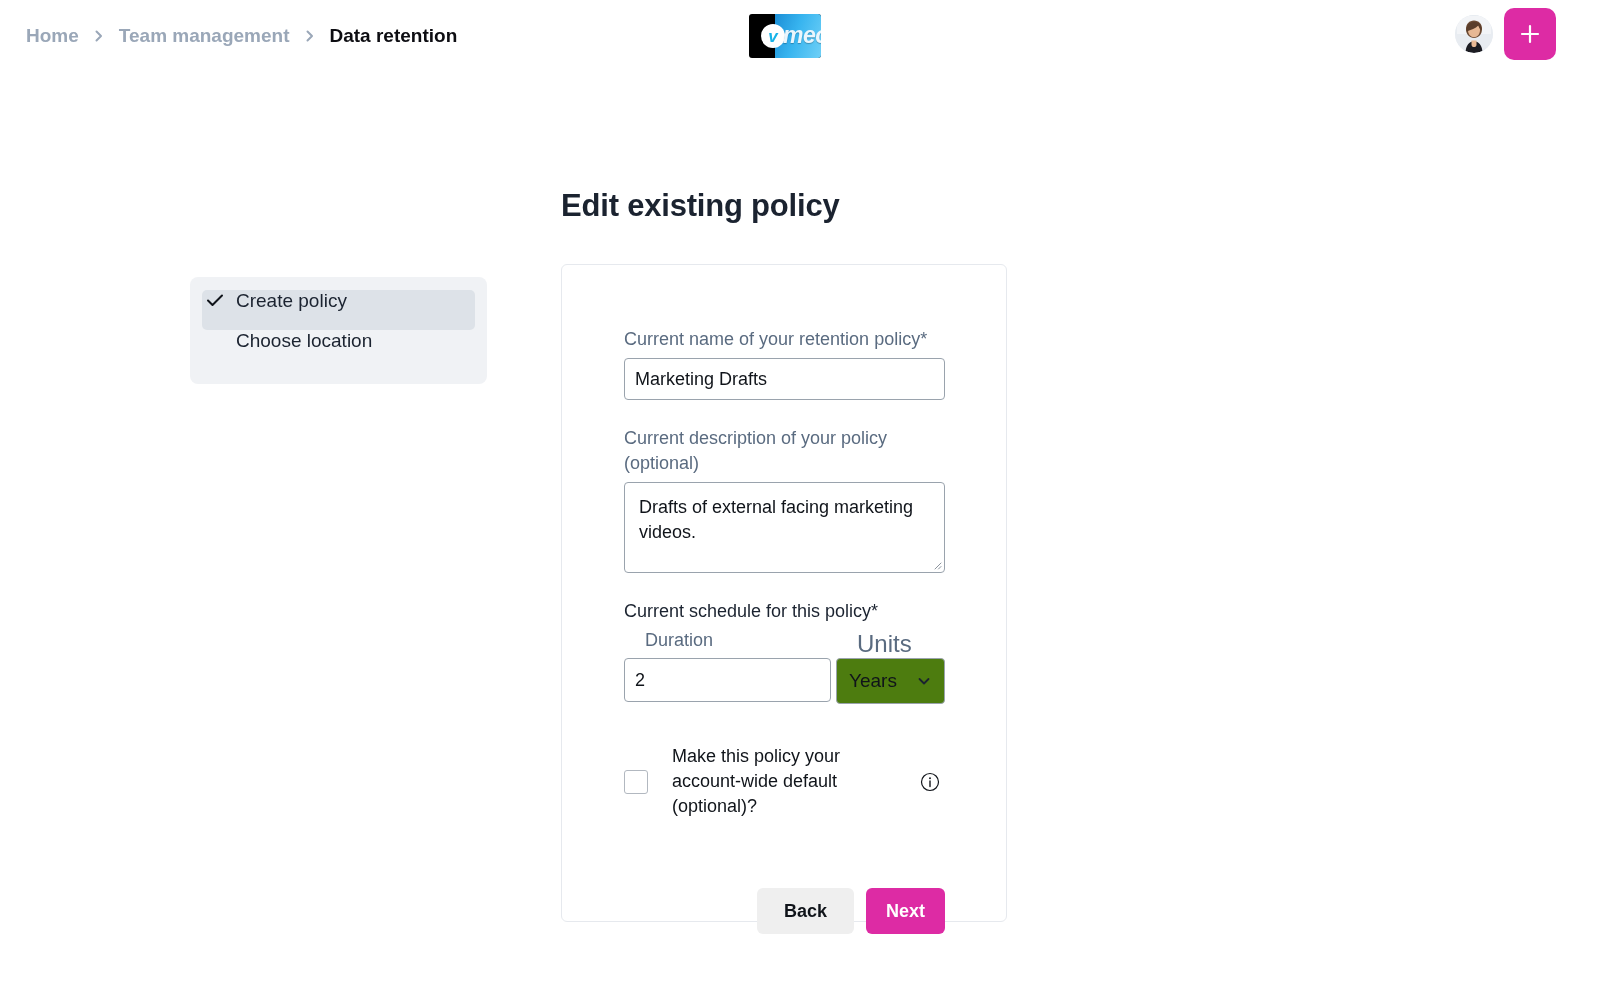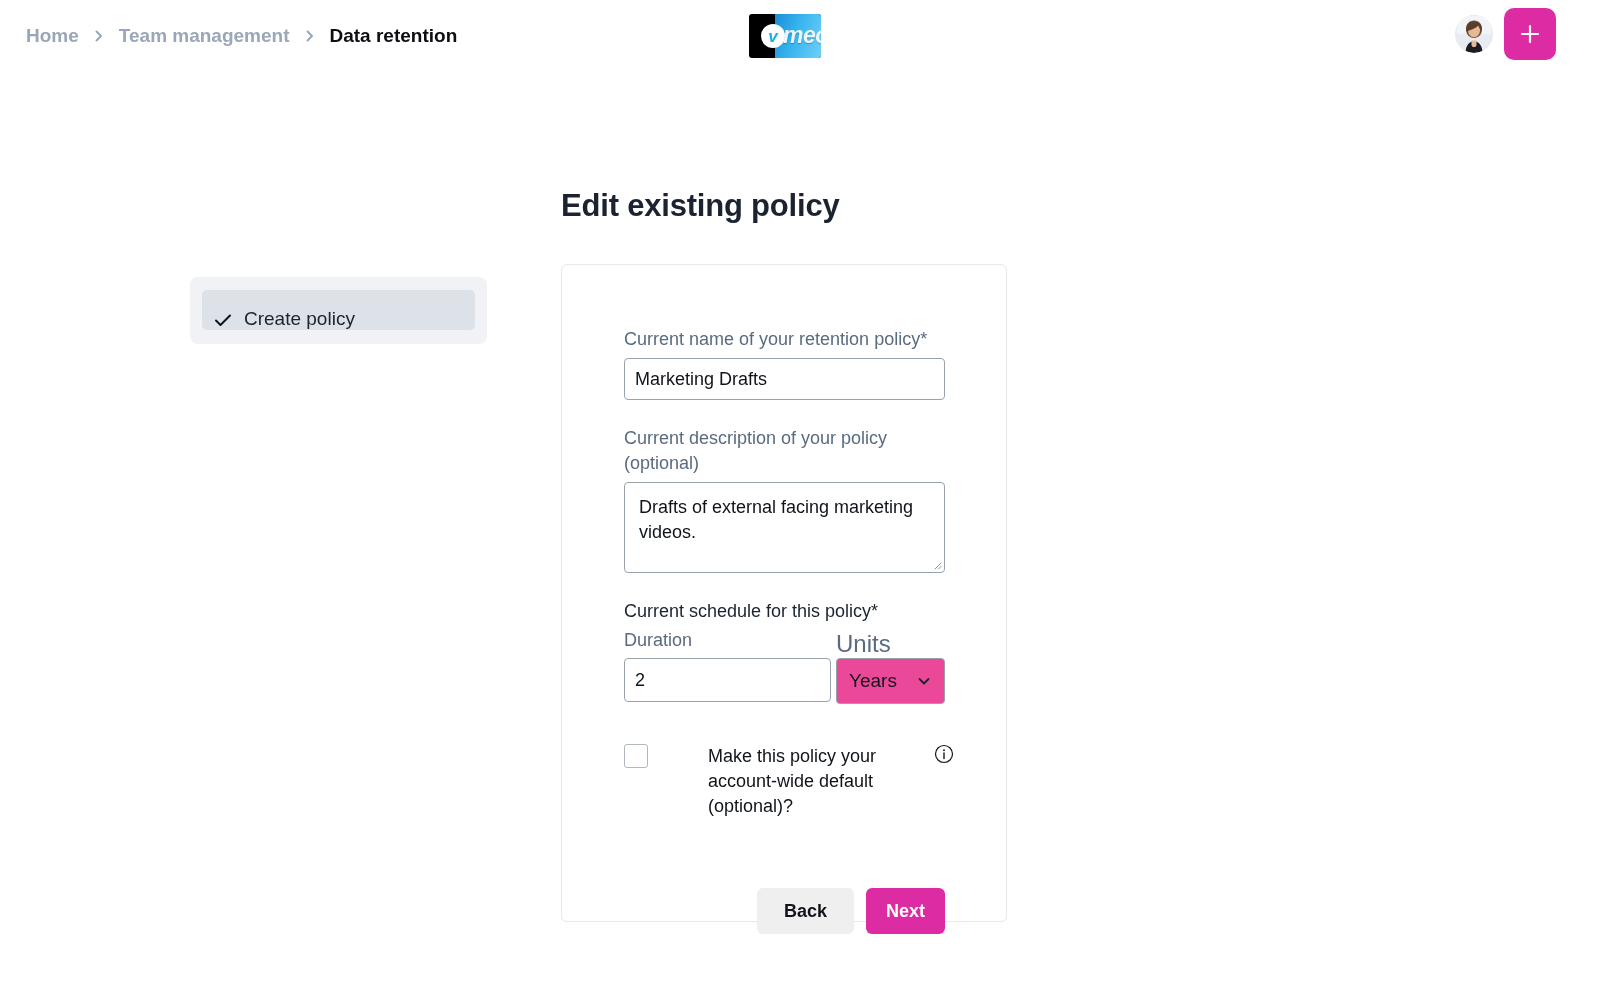--- a/index.html
+++ b/index.html
@@ -80,8 +80,8 @@
     background: #f0f2f5; border-radius: 8px;
   }
   .step {
-    display: flex; align-items: flex-end; gap: 10px;
-    height: 40px; padding: 0 10px;
+    display: flex; align-items: flex-start; gap: 10px;
+    height: 40px; padding: 0 2px;
     border-radius: 5px; cursor: pointer;
     font-size: 19px; color: #1b2330;
   }

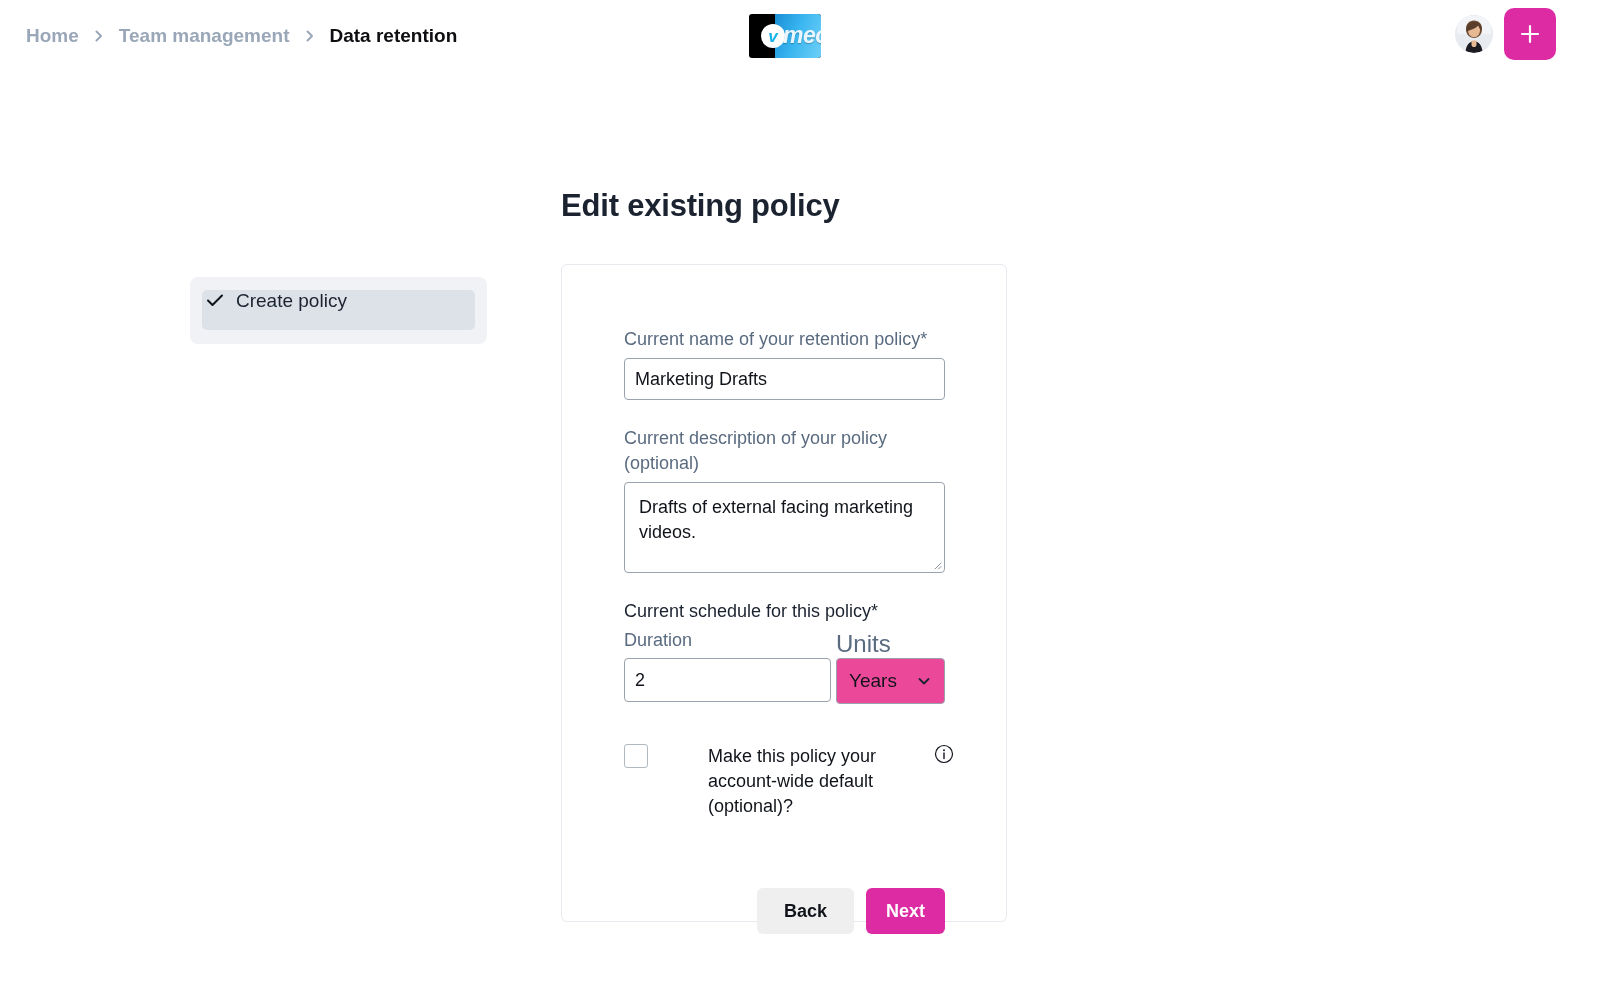--- a/index.html
+++ b/index.html
@@ -240,6 +240,14 @@
       </span>
       <span>Create policy</span>
     </div>
+    <div class="step">
+      <span class="step-check empty">
+        <svg width="20" height="20" viewBox="0 0 20 20">
+            <path d="M3 10.5l4.5 4.5L17 5.5" fill="none" stroke="#10141a" stroke-width="2"></path>
+          </svg>
+      </span>
+      <span>Choose location</span>
+    </div>
   </div>
 
   <div class="card">

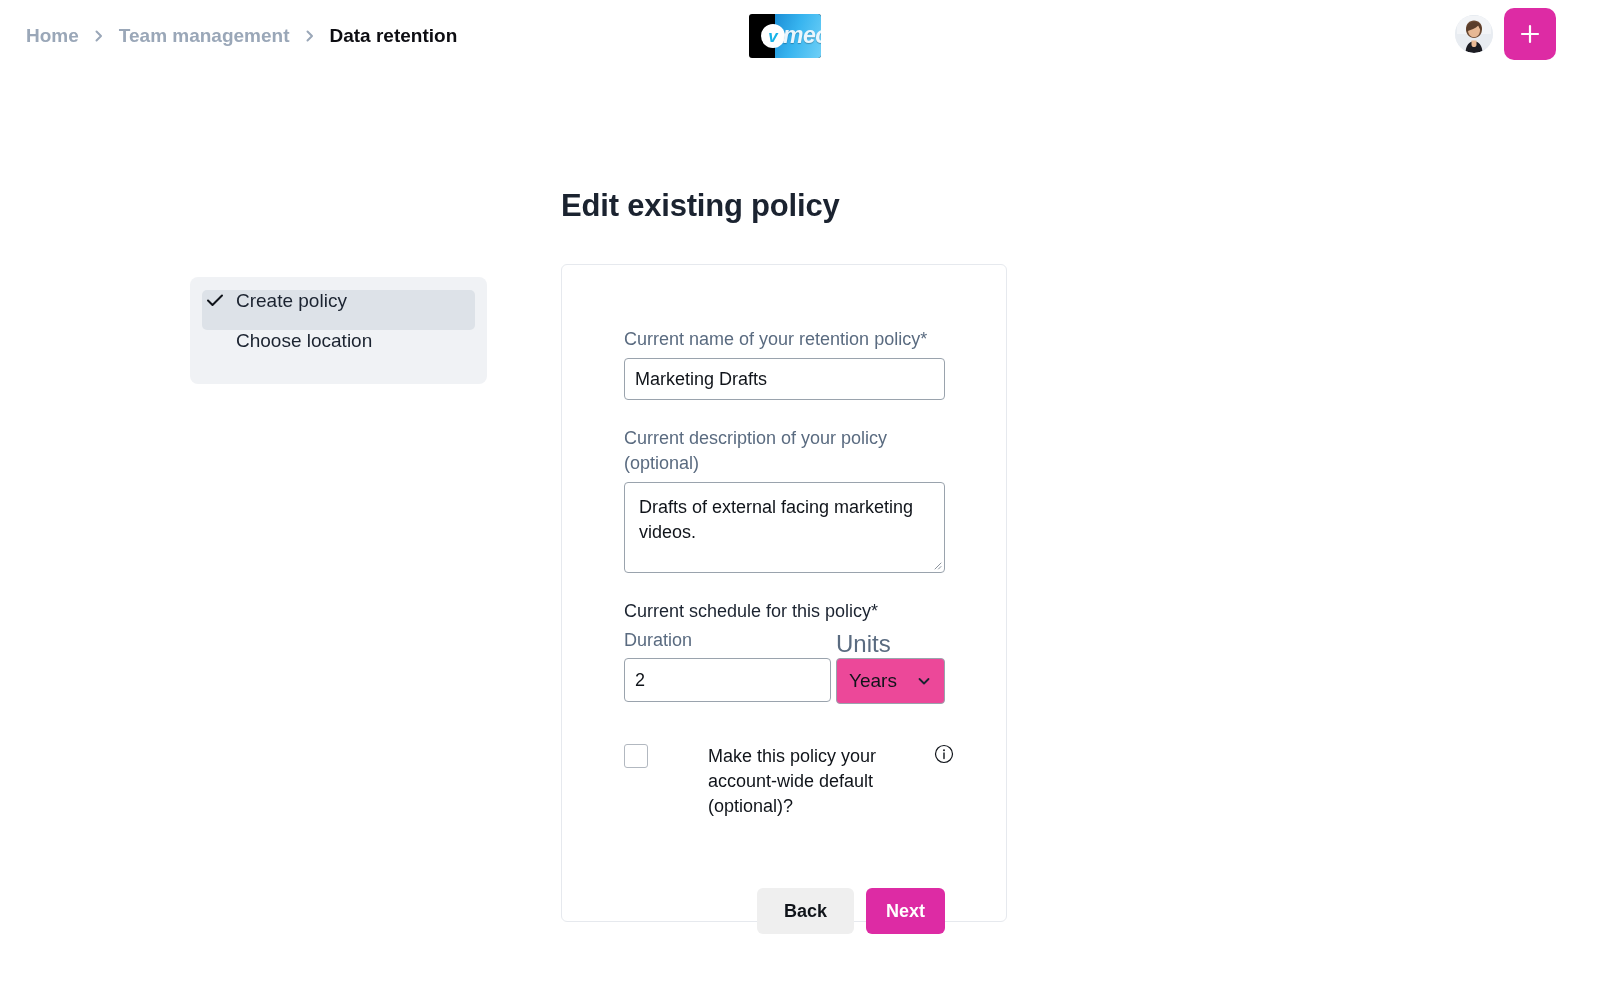--- a/index.html
+++ b/index.html
@@ -129,7 +129,7 @@
   .row-gap-1 { height: 26px; }
   .row-gap-2 { height: 20px; }
 
-  .sched-labels { display: flex; width: 321px; }
+  .sched-labels { display: flex; width: 321px; margin-left: 21px; }
   .sched-labels .lbl-dur { width: 212px; font-size: 18px; color: #5a6b80; }
   .sched-labels .lbl-uni { font-size: 24px; color: #5a6b80; }
   .sched-row { display: flex; gap: 1px; width: 321px; }

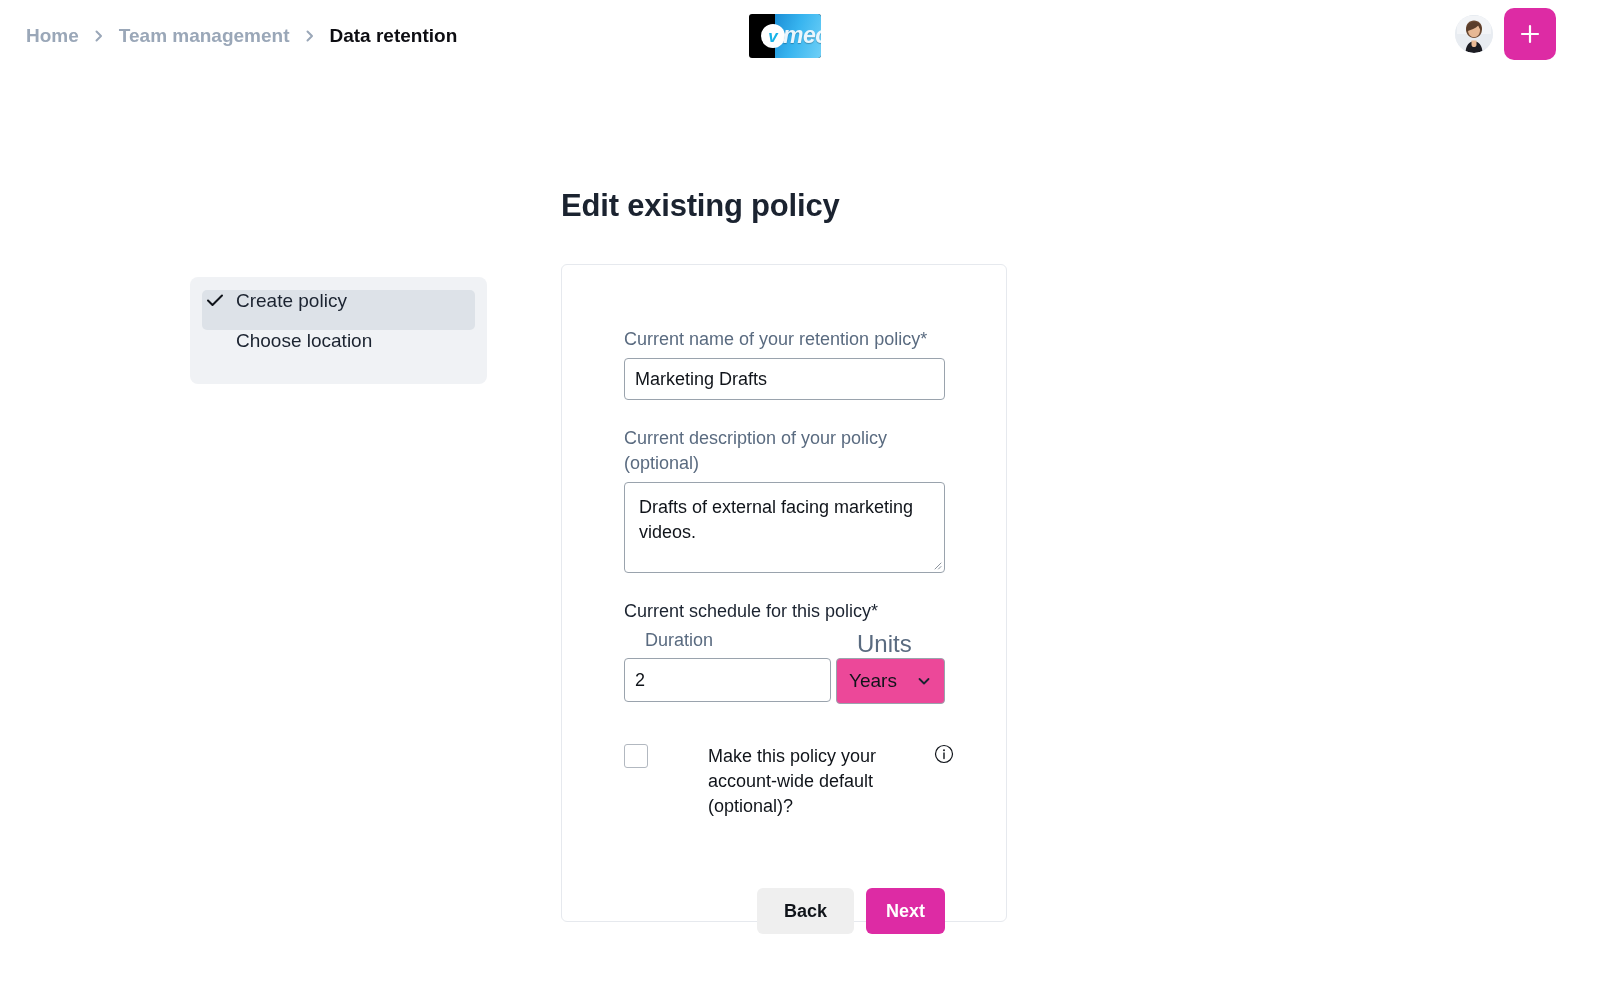--- a/index.html
+++ b/index.html
@@ -142,7 +142,7 @@
   }
   .units-select {
     position: relative; width: 110px; height: 46px; margin-left: 4px;
-    border: 1px solid #9aa3ad; border-radius: 4px; background: #ec4899;
+    border: 1px solid #9aa3ad; border-radius: 4px; background: #4d7c0f;
     display: flex; align-items: center; cursor: pointer;
   }
   .units-value { font-size: 19px; color: #10141a; padding-left: 12px; }

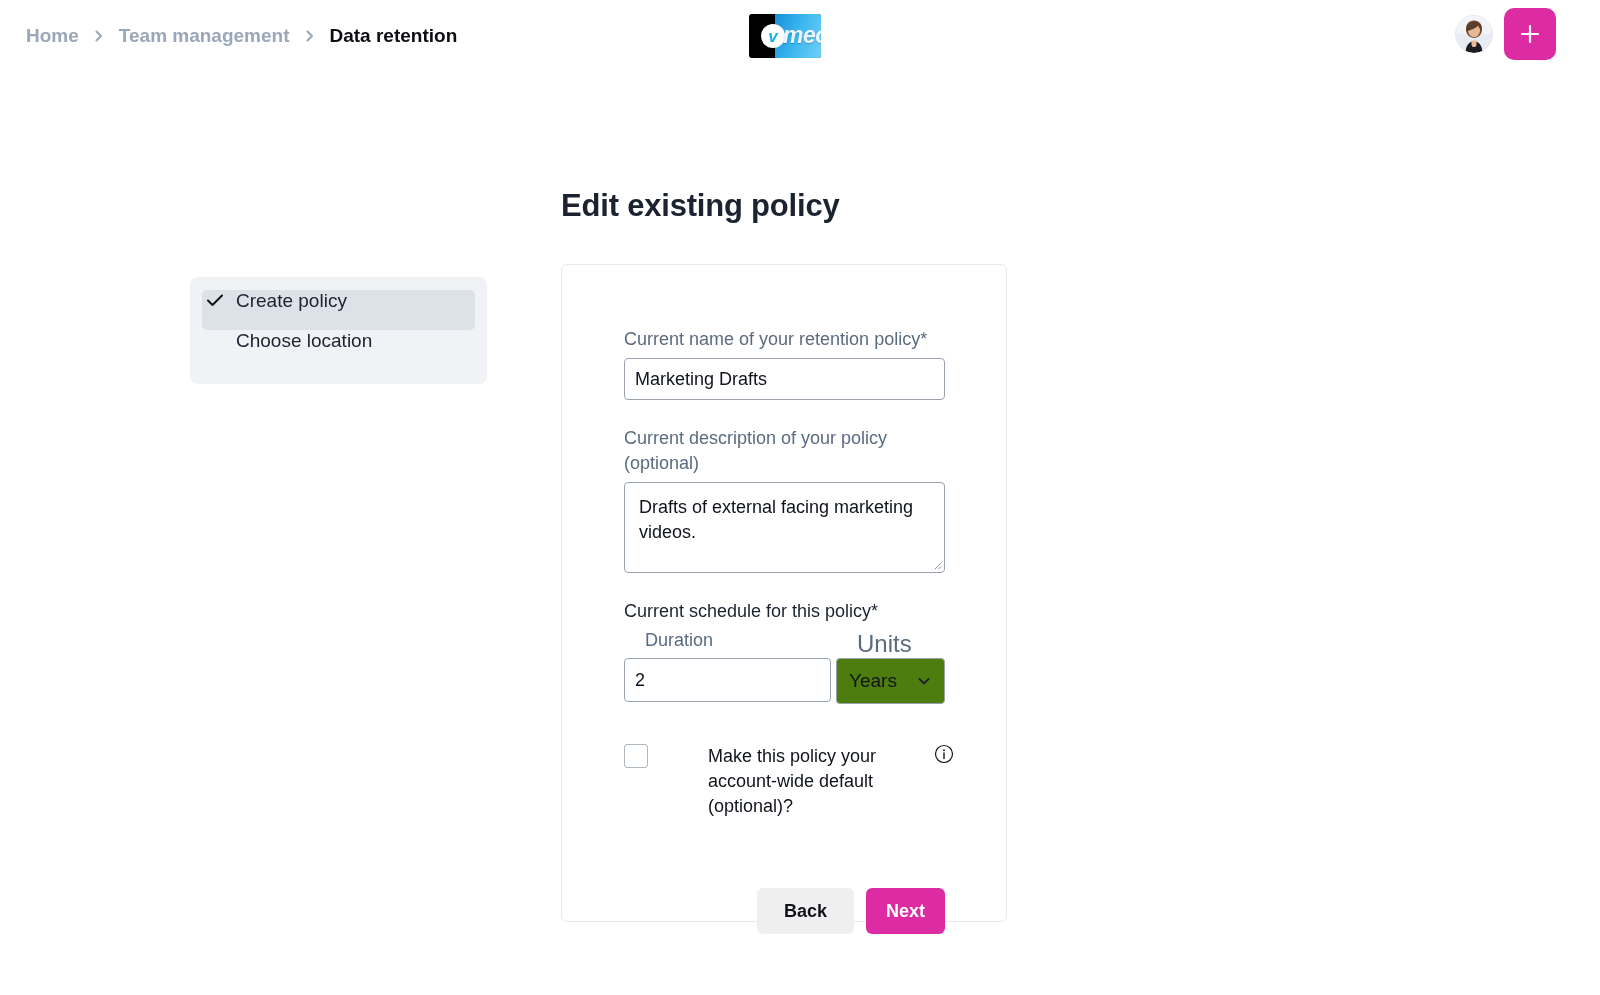--- a/index.html
+++ b/index.html
@@ -150,7 +150,7 @@
   .units-chevron svg { display: block; }
 
   .check-row {
-    display: flex; width: 330px; gap: 36px;
+    display: flex; align-items: center; width: 330px;
   }
   .checkbox {
     width: 24px; height: 24px; flex: none;

